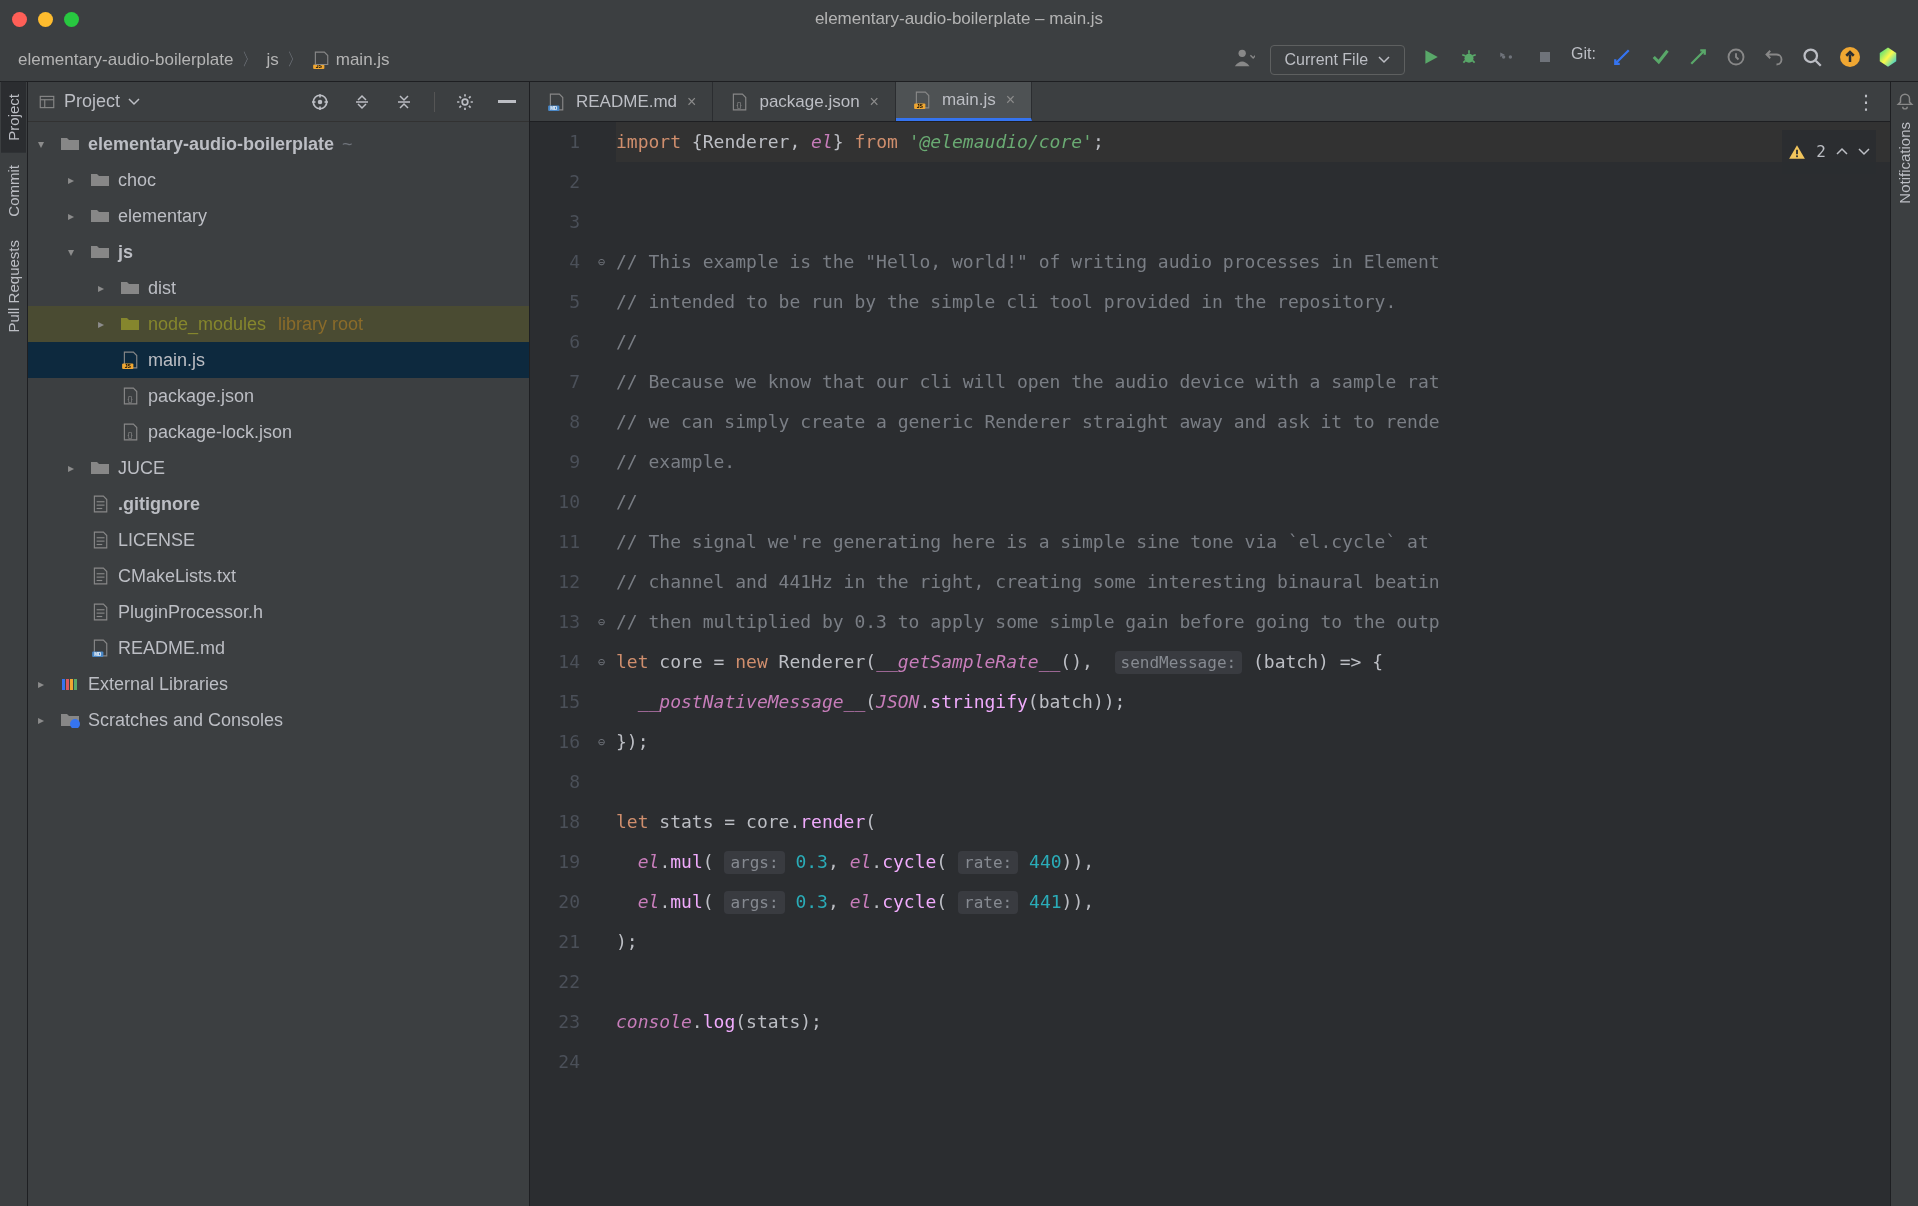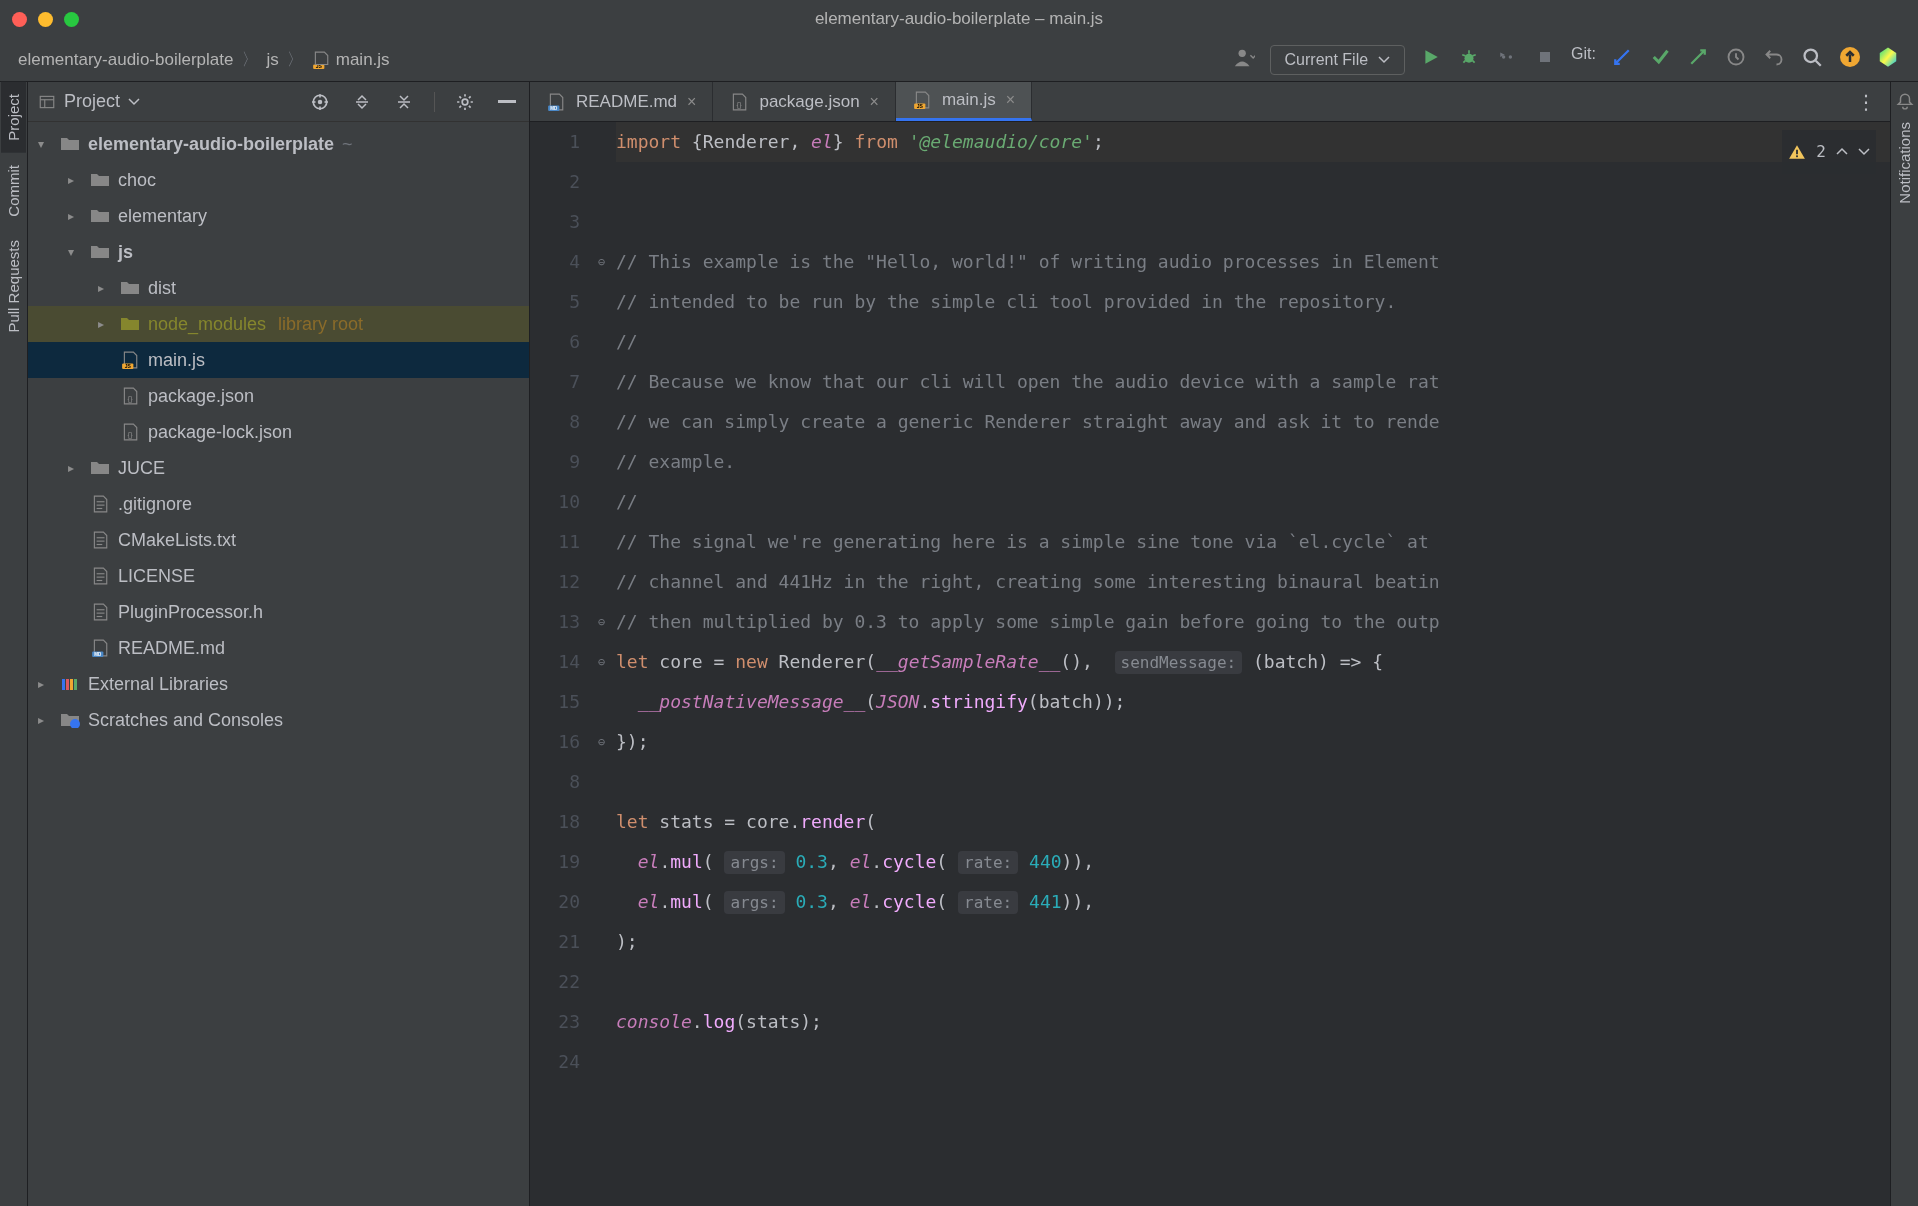--- a/index.html
+++ b/index.html
@@ -522,7 +522,7 @@
           </span>
           <span class="tree-label">JUCE</span>
         </div>
-        <div class="tree-row" style="padding-left: 40px;">
+        <div class="tree-row" style="padding-left: 40px; font-weight: bold;">
           <span class="tree-chevron"></span>
           <span class="tree-icon">
             <svg width="18" height="18" viewBox="0 0 16 16">

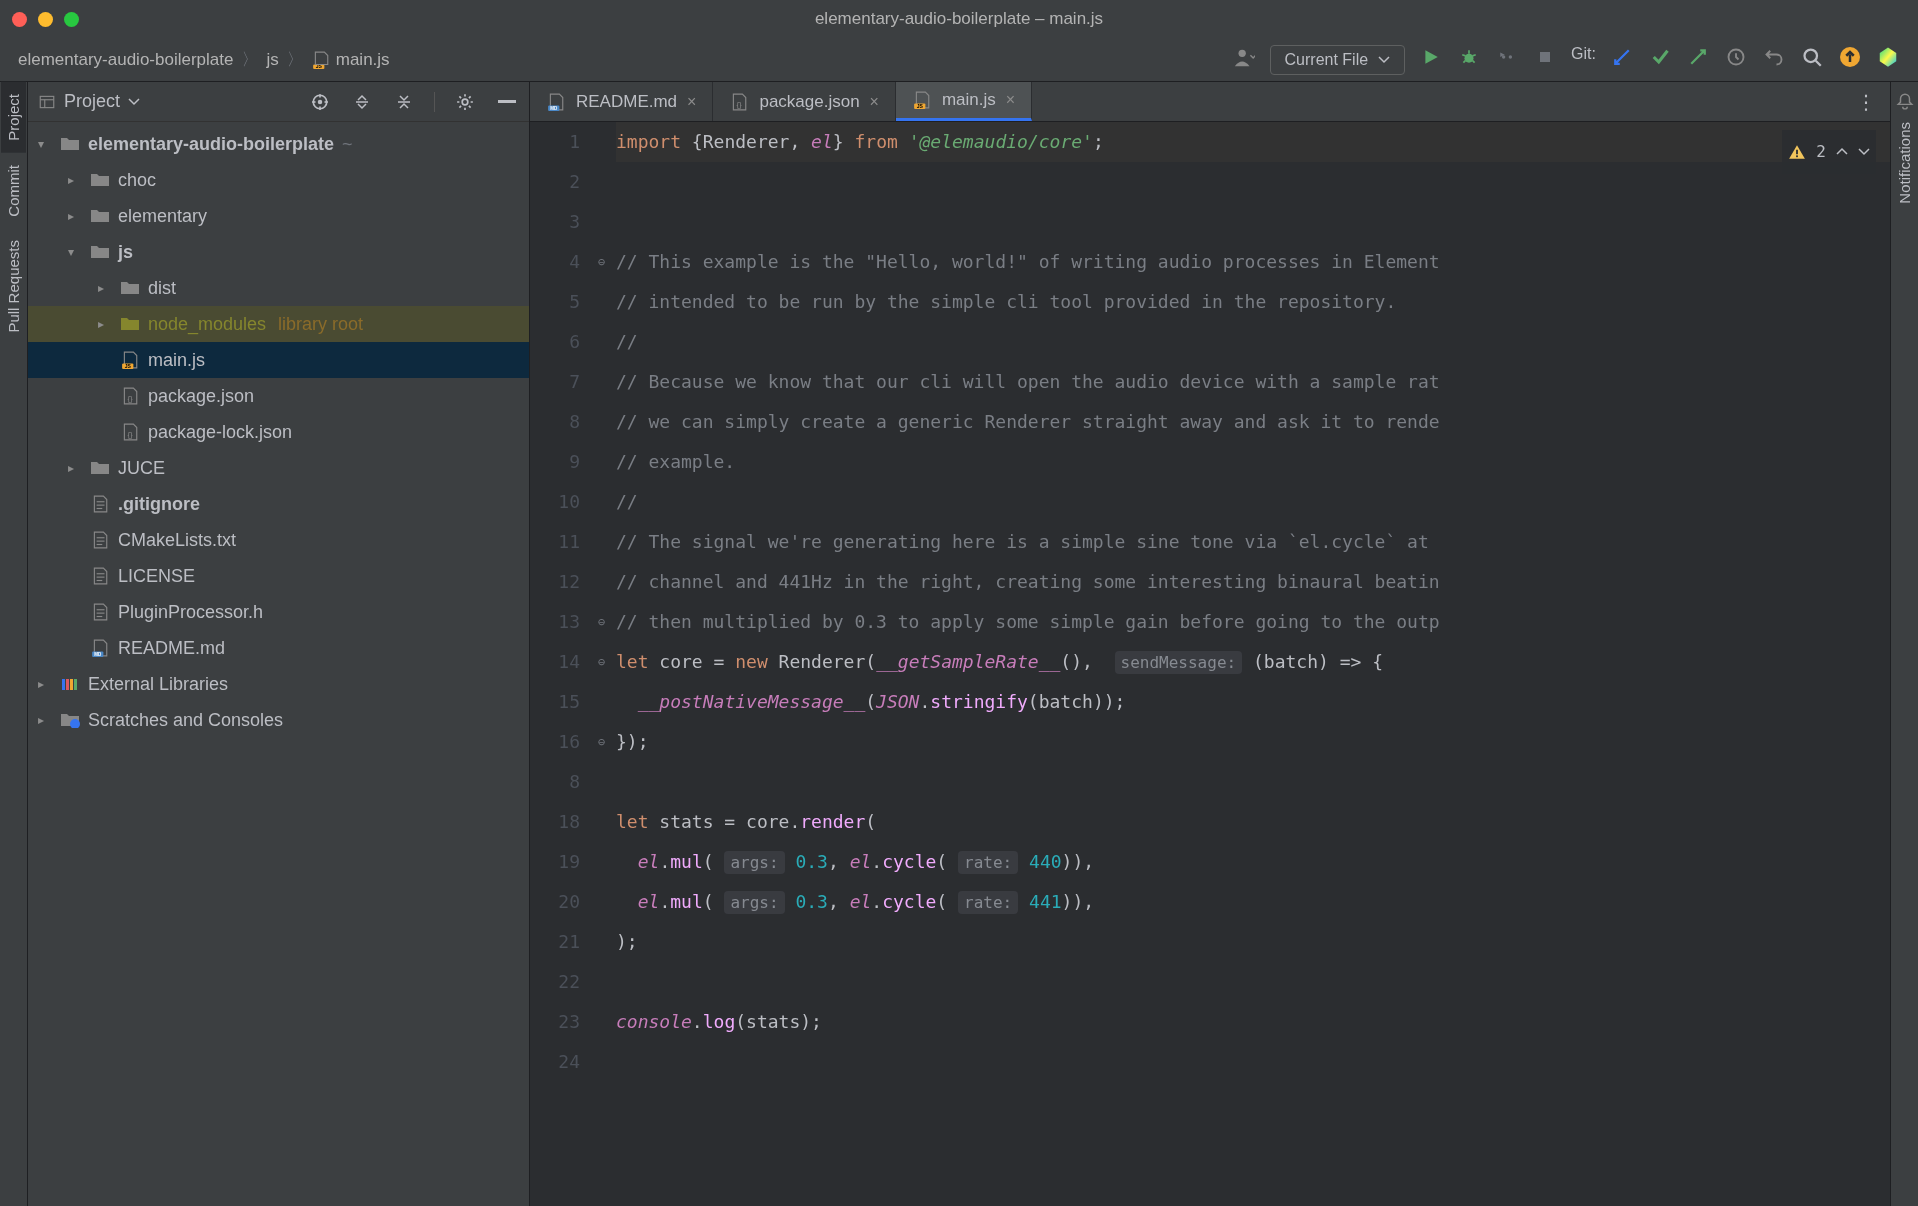--- a/index.html
+++ b/index.html
@@ -544,7 +544,7 @@
               <line x1="5" y1="12" x2="10" y2="12" stroke="#888"></line>
             </svg>
           </span>
-          <span class="tree-label">CMakeLists.txt</span>
+          <span class="tree-label">LICENSE</span>
         </div>
         <div class="tree-row" style="padding-left: 40px;">
           <span class="tree-chevron"></span>
@@ -556,7 +556,7 @@
               <line x1="5" y1="12" x2="10" y2="12" stroke="#888"></line>
             </svg>
           </span>
-          <span class="tree-label">LICENSE</span>
+          <span class="tree-label">CMakeLists.txt</span>
         </div>
         <div class="tree-row" style="padding-left: 40px;">
           <span class="tree-chevron"></span>

